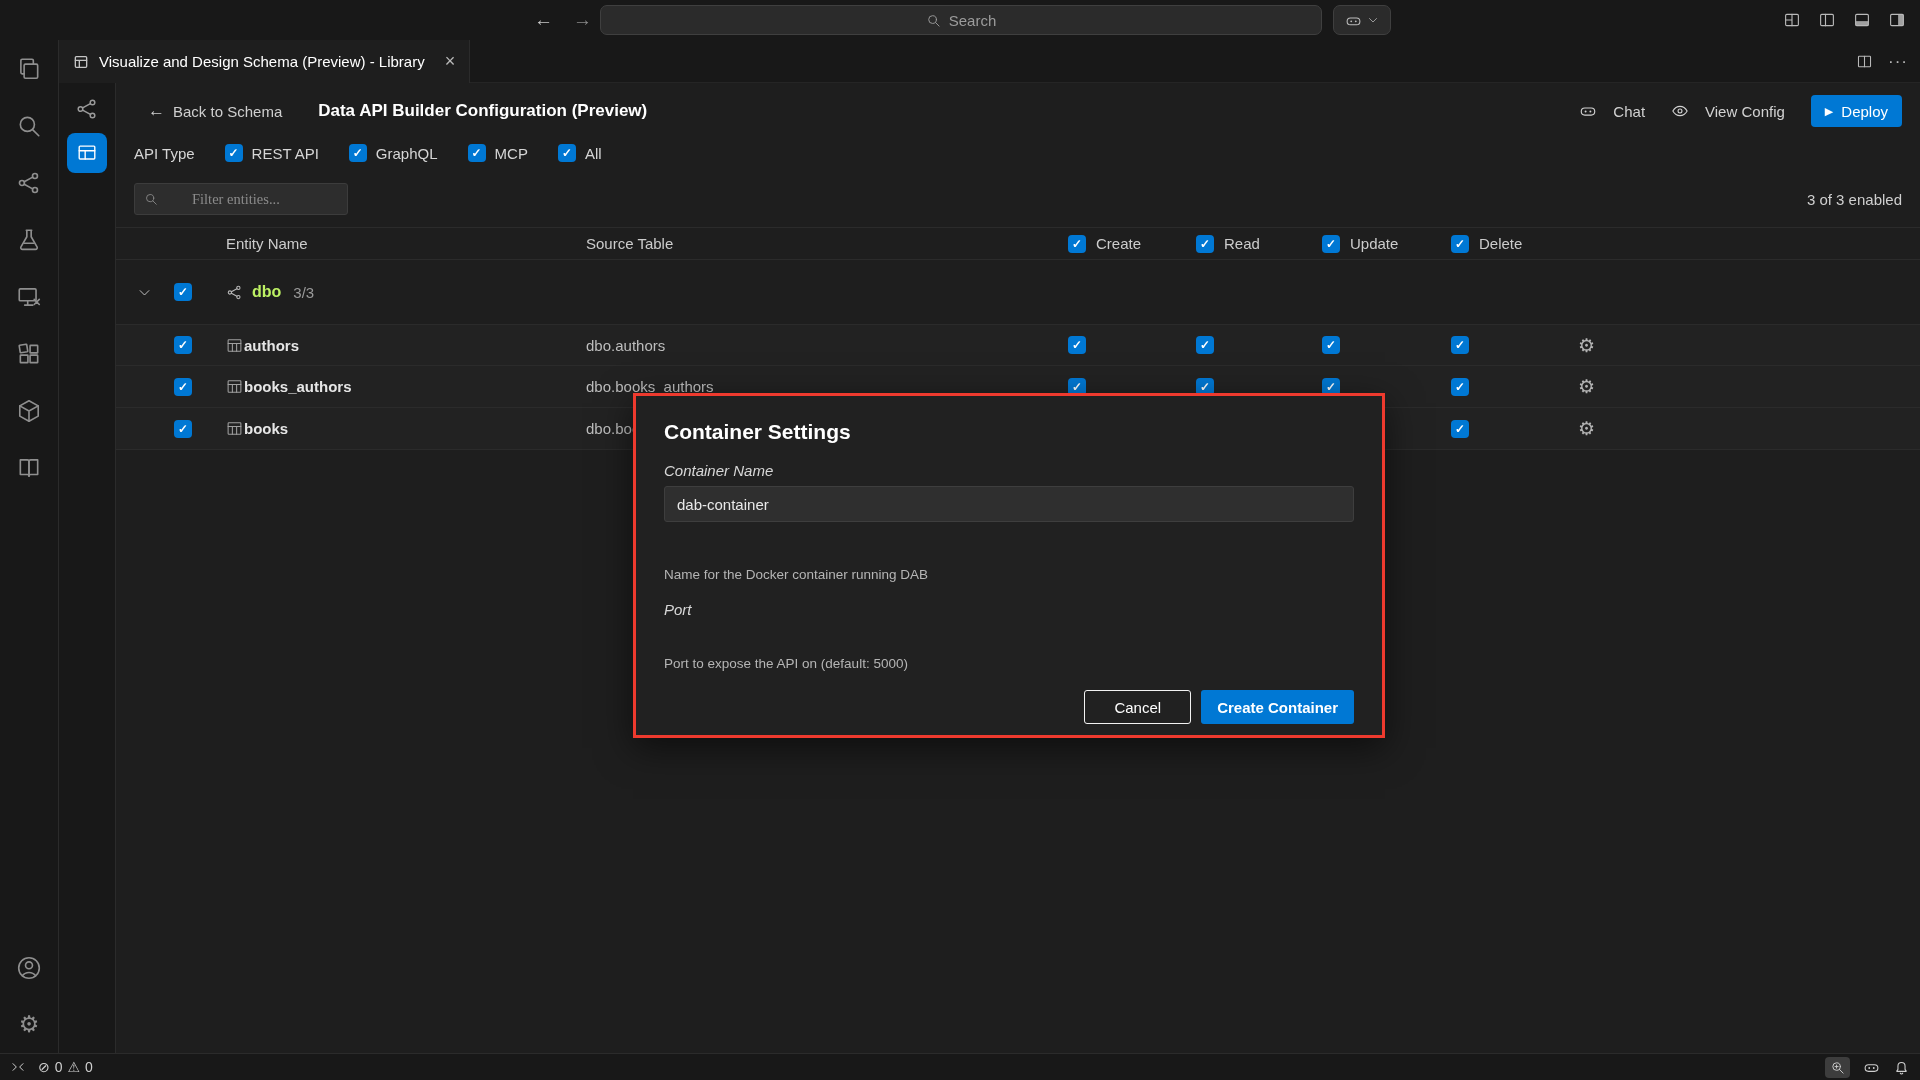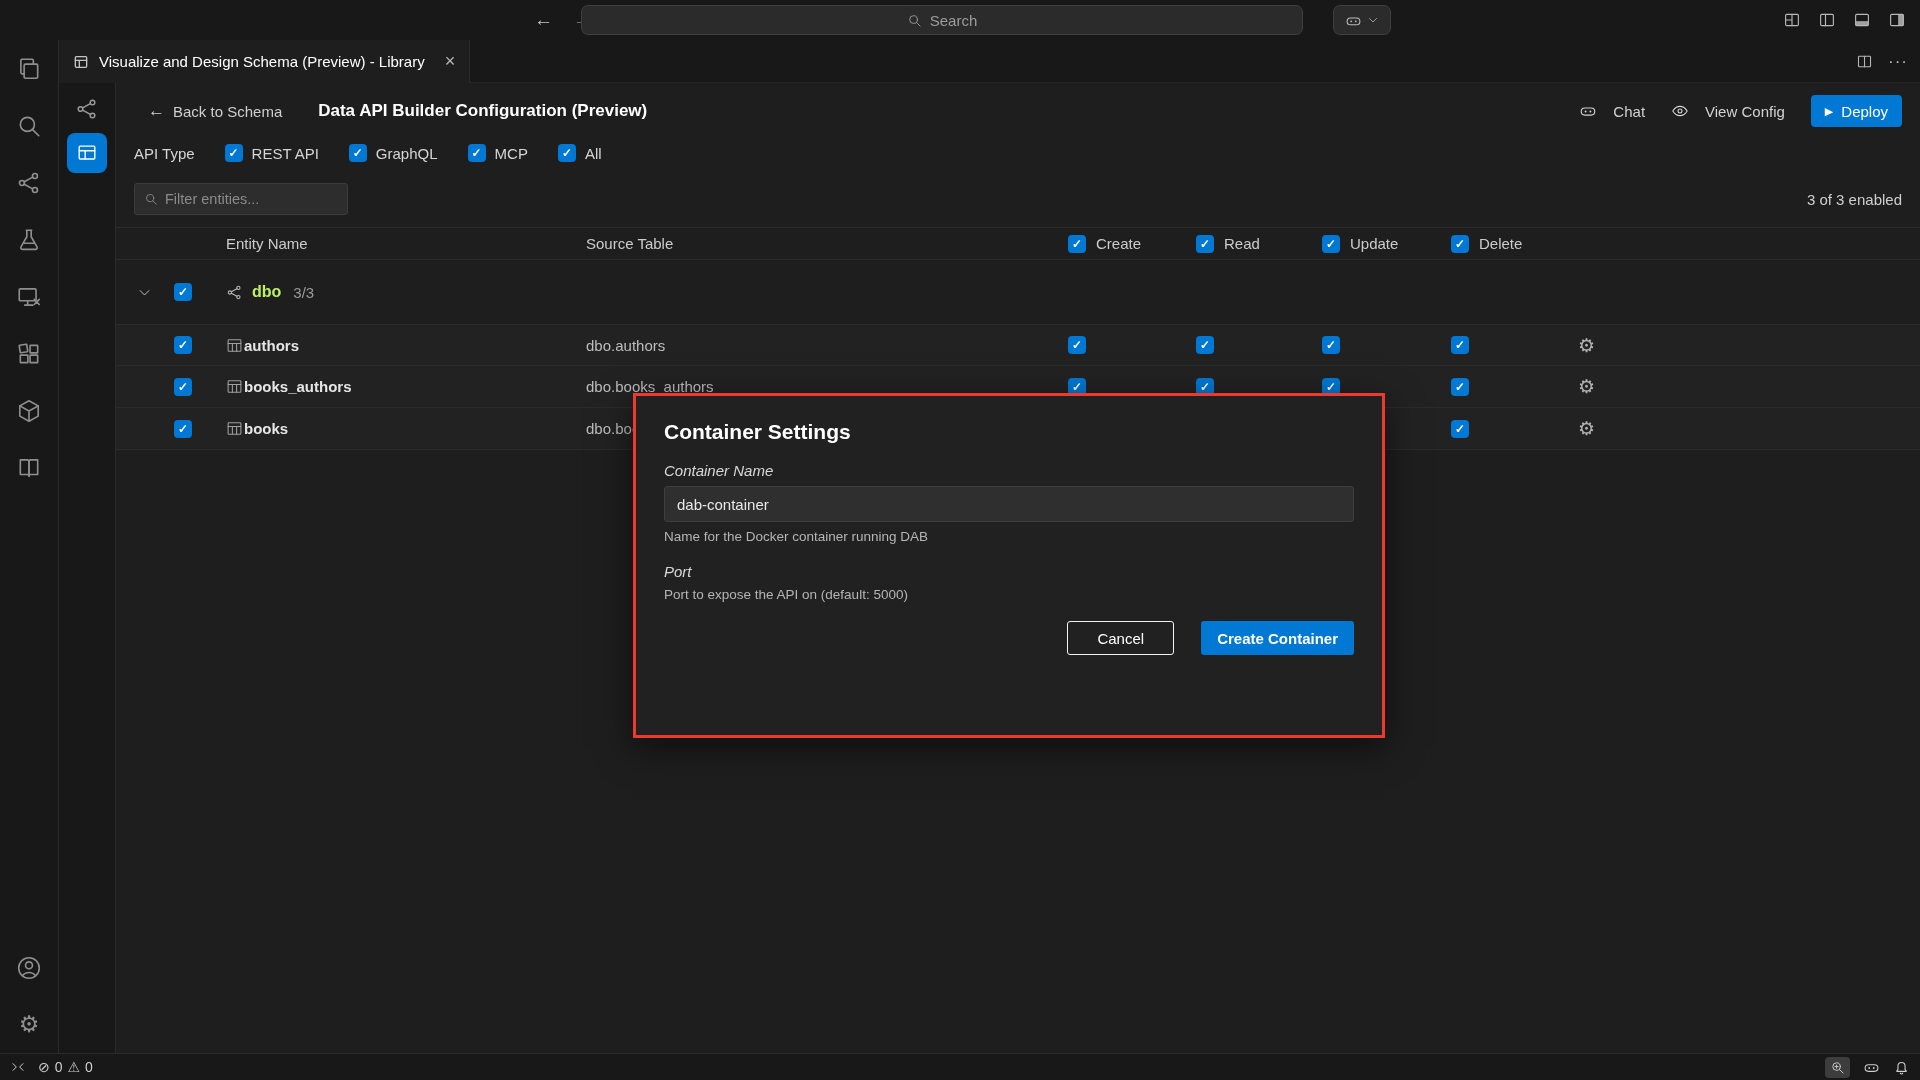--- a/index.html
+++ b/index.html
@@ -21,7 +21,7 @@
   .nav-arrows{position:absolute;left:534px;top:0;height:40px;display:flex;align-items:center;gap:20px;font-size:19px;}
   .nav-back{color:#c8c8c8;cursor:pointer;}
   .nav-fwd{color:#8a8a8a;cursor:pointer;}
-  .command-center{position:absolute;left:581px;top:5px;width:722px;height:30px;background:#2b2b2b;border:1px solid #3f3f3f;border-radius:7px;display:flex;align-items:center;justify-content:center;gap:8px;color:#9c9c9c;cursor:pointer;}
+  .command-center{position:absolute;left:600px;top:5px;width:722px;height:30px;background:#2b2b2b;border:1px solid #3f3f3f;border-radius:7px;display:flex;align-items:center;justify-content:center;gap:8px;color:#9c9c9c;cursor:pointer;}
   .copilot-split{position:absolute;left:1333px;top:5px;height:30px;width:58px;background:#2b2b2b;border:1px solid #3f3f3f;border-radius:7px;display:flex;align-items:center;justify-content:center;gap:5px;color:#bdbdbd;cursor:pointer;}
   .layout-controls{position:absolute;right:14px;top:0;height:40px;display:flex;align-items:center;gap:17px;color:#b9b9b9;}
 

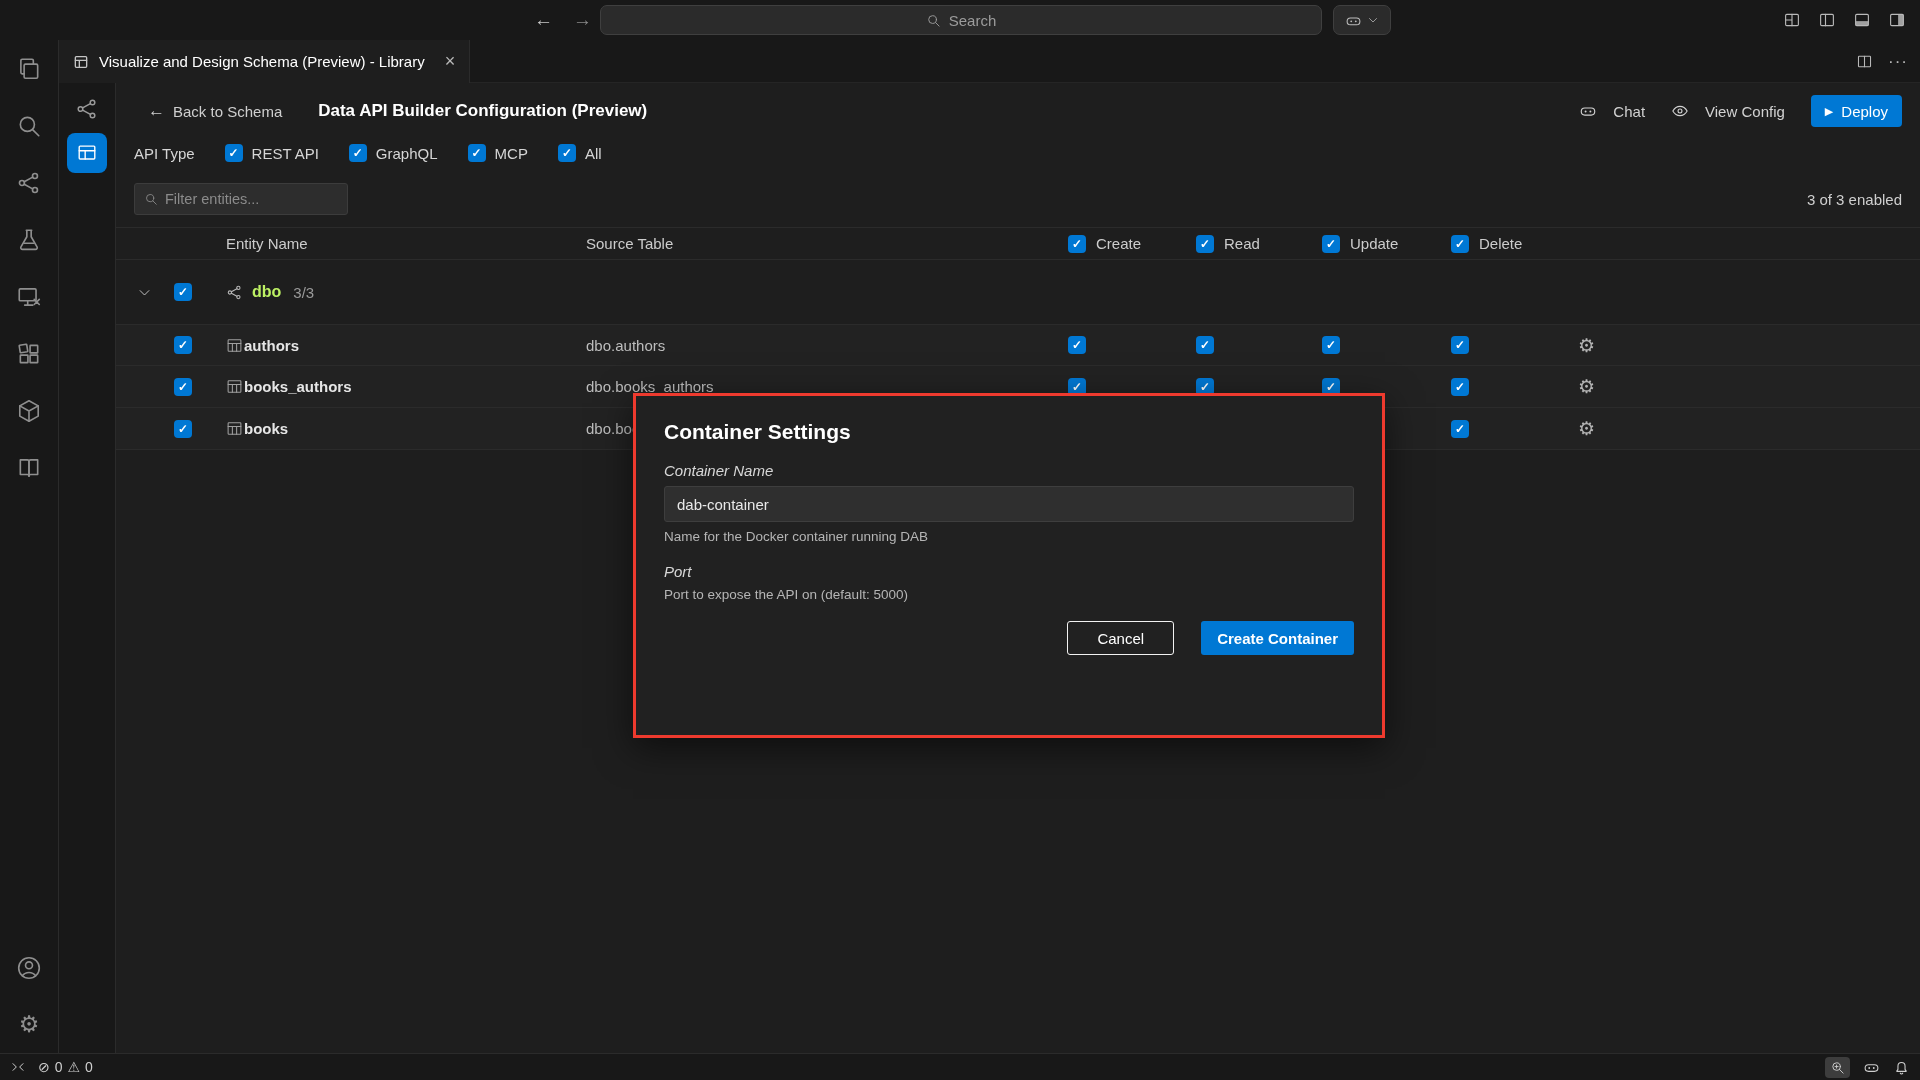--- a/index.html
+++ b/index.html
@@ -64,7 +64,7 @@
 
   .filter-row{display:flex;align-items:center;margin-top:14px;padding:0 18px;}
   .filter-box{width:214px;height:32px;background:#2d2d2d;border:1px solid #3c3c3c;border-radius:3px;display:flex;align-items:center;padding:0 9px;color:#8b8b8b;gap:7px;}
-  .filter-box input{flex:1;background:transparent;border:none;outline:none;color:#cccccc;font-family:Liberation Sans, sans-serif;font-size:14.5px;min-width:0;}
+  .filter-box input{flex:1;background:transparent;border:none;outline:none;color:#cccccc;font-family:Liberation Serif, serif;font-size:14.5px;min-width:0;margin-left:27px;}
   .filter-box input::placeholder{color:#8b8b8b;}
   .filter-summary{margin-left:auto;color:#cfcfcf;}
 

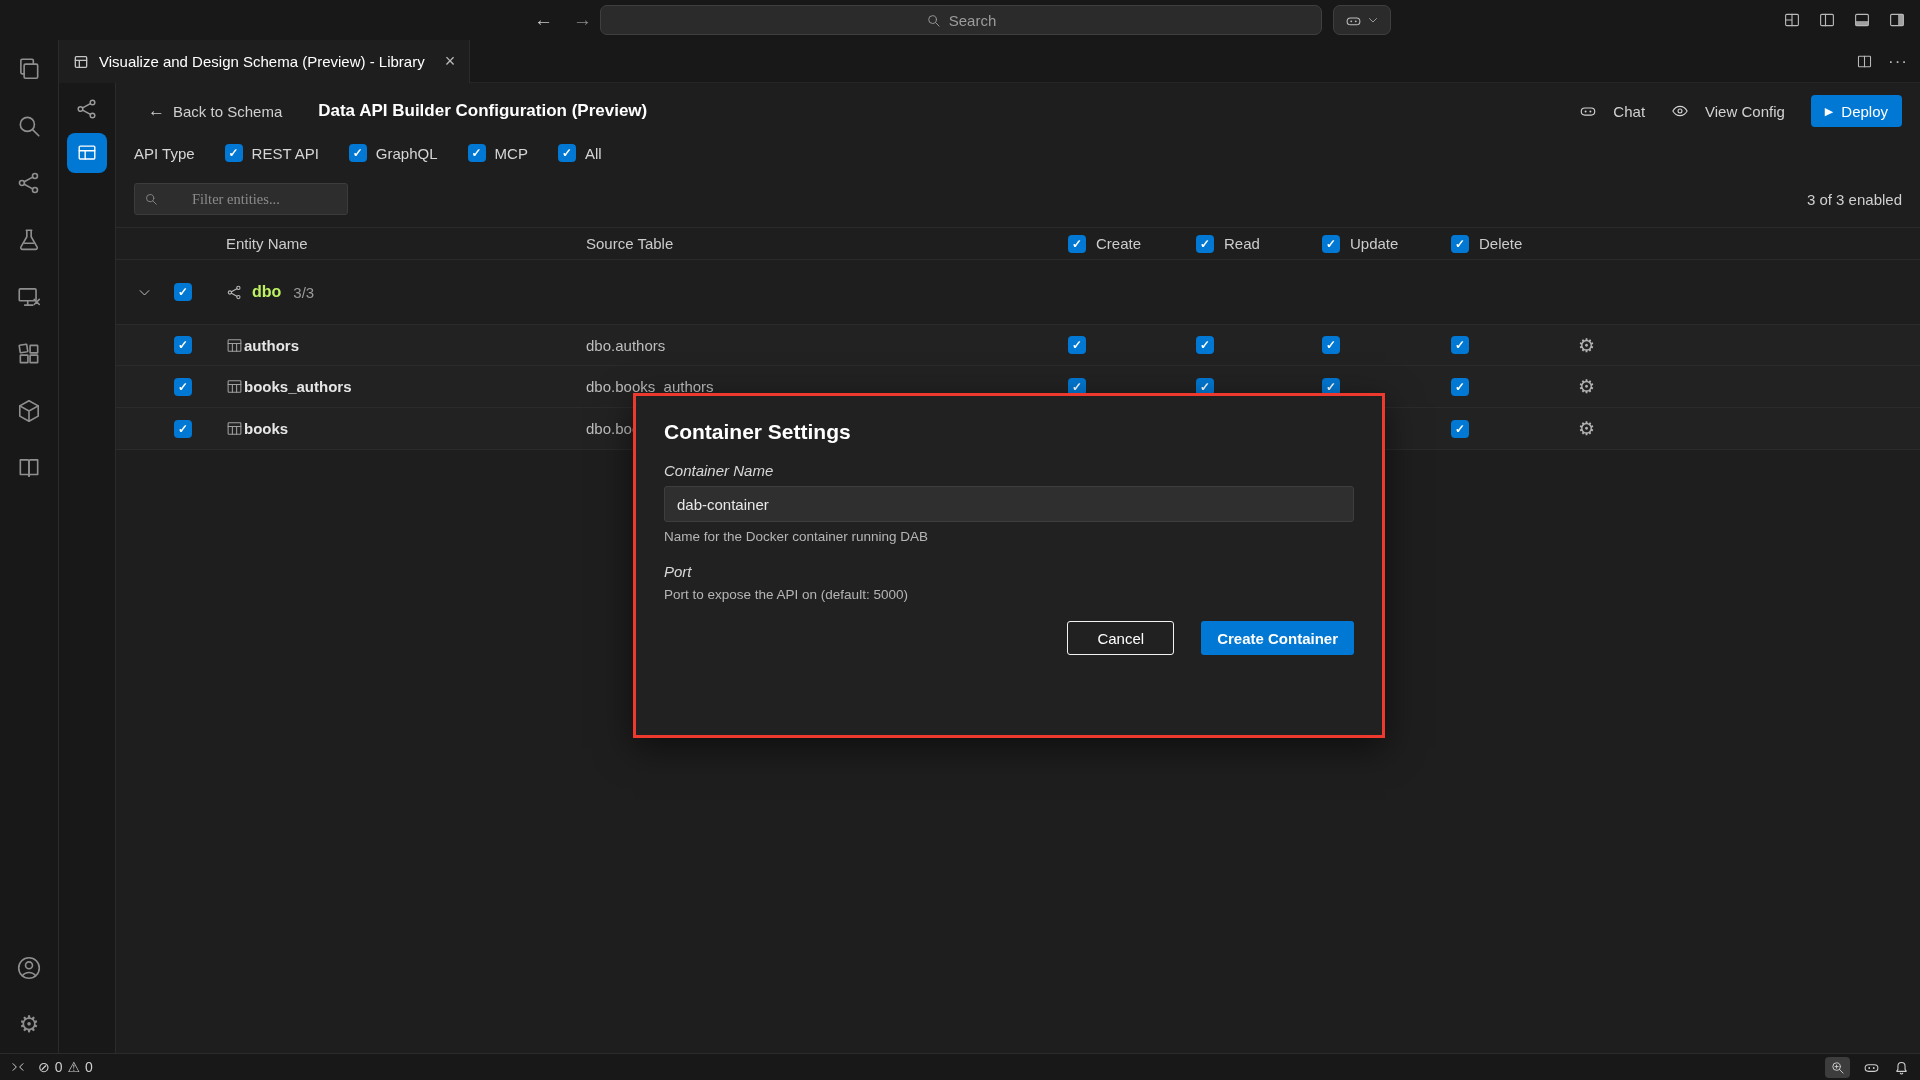--- a/index.html
+++ b/index.html
@@ -91,7 +91,7 @@
   .modal-title{font-size:21px;font-weight:700;color:#ffffff;margin-bottom:18px;}
   .field-label{color:#d8d8d8;margin-bottom:7px;font-style:italic;}
   .field-input{width:100%;height:36px;background:#2f2f2f;border:1px solid #3e3e3e;border-radius:3px;color:#e8e8e8;padding:0 12px;font-size:15px;font-family:inherit;outline:none;margin-bottom:7px;}
-  .field-help{color:#b5b5b5;font-size:13.5px;margin-bottom:19px;}
+  .field-help{color:#b5b5b5;font-size:13.5px;margin-bottom:19px;margin-top:38px;}
   .modal-actions{display:flex;justify-content:flex-end;gap:10px;margin-top:2px;}
   .btn-cancel{height:34px;padding:5px 29px;background:#212121;border:1px solid #f2f2f2;border-radius:3px;color:#fff;font-size:15px;display:flex;align-items:center;cursor:pointer;font-family:inherit;}
   .btn-primary{height:34px;padding:0 16px;background:var(--accent);border:none;border-radius:3px;color:#fff;font-size:15px;font-weight:700;display:flex;align-items:center;cursor:pointer;font-family:inherit;margin-left:17px;}

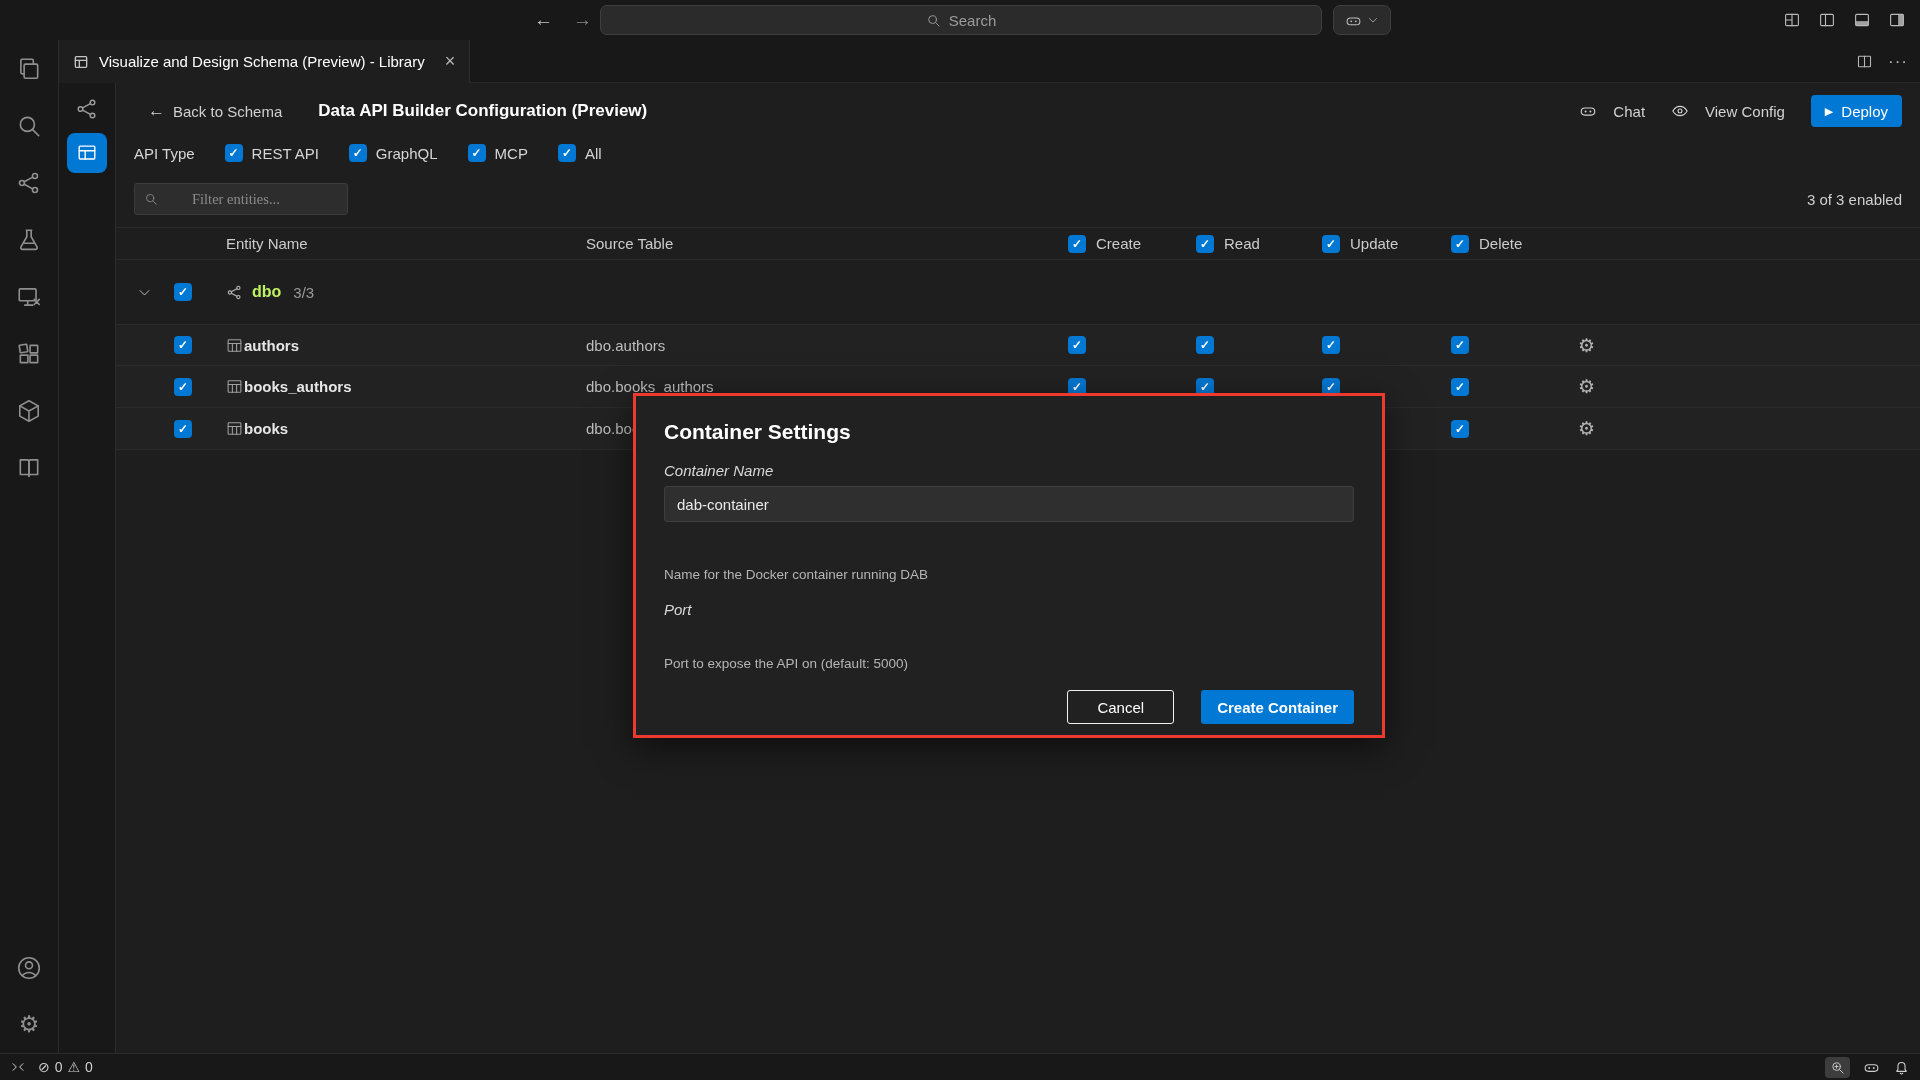--- a/index.html
+++ b/index.html
@@ -94,7 +94,7 @@
   .field-help{color:#b5b5b5;font-size:13.5px;margin-bottom:19px;margin-top:38px;}
   .modal-actions{display:flex;justify-content:flex-end;gap:10px;margin-top:2px;}
   .btn-cancel{height:34px;padding:5px 29px;background:#212121;border:1px solid #f2f2f2;border-radius:3px;color:#fff;font-size:15px;display:flex;align-items:center;cursor:pointer;font-family:inherit;}
-  .btn-primary{height:34px;padding:0 16px;background:var(--accent);border:none;border-radius:3px;color:#fff;font-size:15px;font-weight:700;display:flex;align-items:center;cursor:pointer;font-family:inherit;margin-left:17px;}
+  .btn-primary{height:34px;padding:0 16px;background:var(--accent);border:none;border-radius:3px;color:#fff;font-size:15px;font-weight:700;display:flex;align-items:center;cursor:pointer;font-family:inherit;}
 
   
   .status-bar{height:27px;background:var(--chrome);border-top:1px solid var(--line);display:flex;align-items:center;padding:0 10px;font-size:14px;color:#cfcfcf;}

